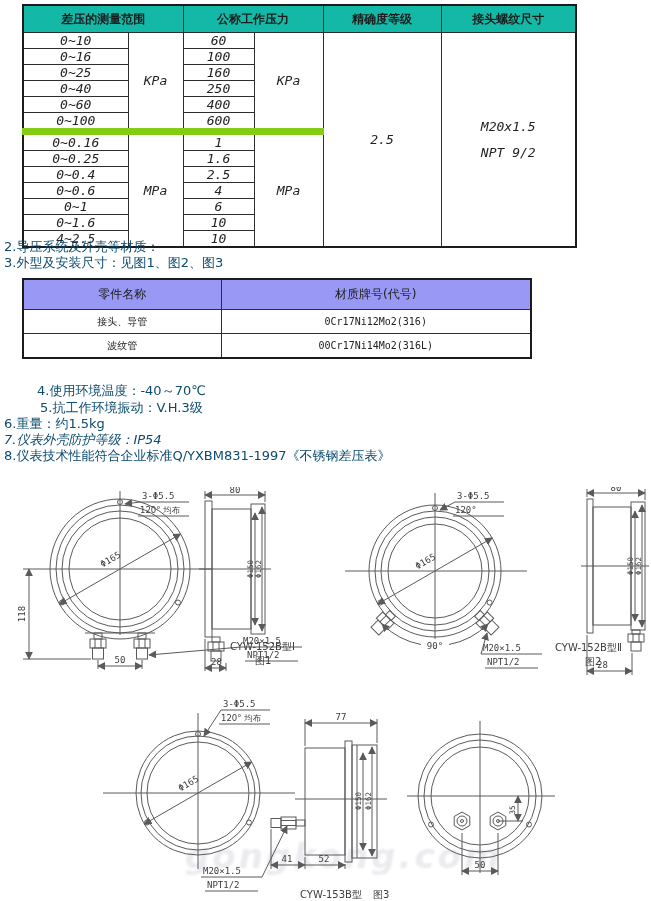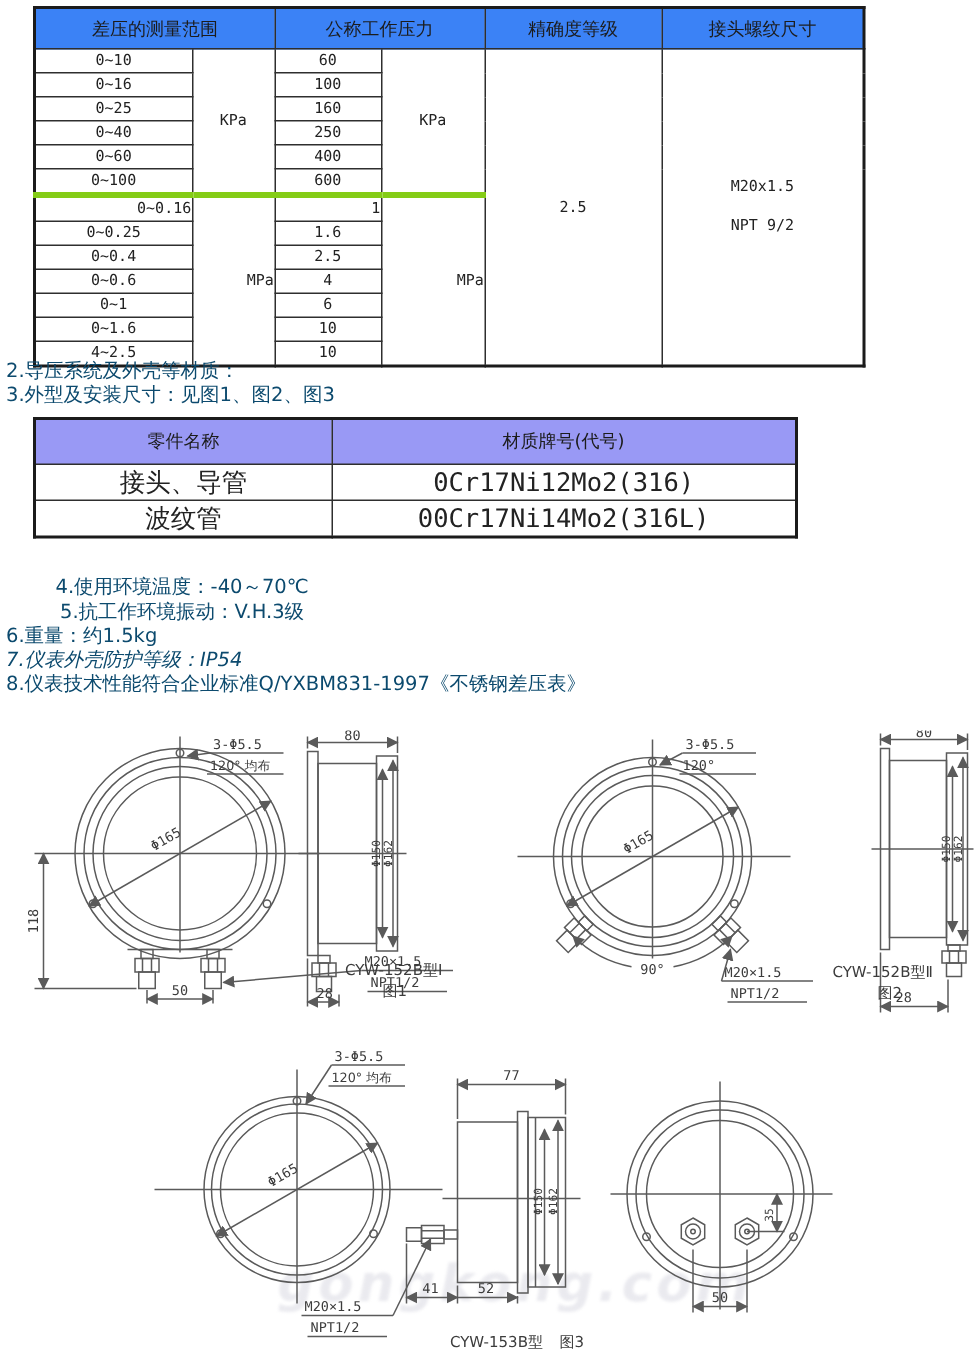--- a/index.html
+++ b/index.html
@@ -10,7 +10,7 @@
   table{border-collapse:collapse;table-layout:fixed;}
   .spec td,.spec th{border:1px solid #2e2e2e;text-align:center;vertical-align:middle;padding:0;}
   .spec{border:2px solid #1b1b1b;}
-  .spec th{background:#3b82f6;font-weight:normal;font-size:12px;color:#1c1c1c;height:26px;}
+  .spec th{background:#14b8a6;font-weight:bold;font-size:12px;color:#1c1c1c;height:26px;}
   .spec td{font-family:"DejaVu Sans Mono","Liberation Mono",monospace;font-size:10px;height:15px;color:#222;}
   .spec tr.divider td{border-top:4px solid #84cc16;text-align:right;}
   .thread-cell div{line-height:26px;}

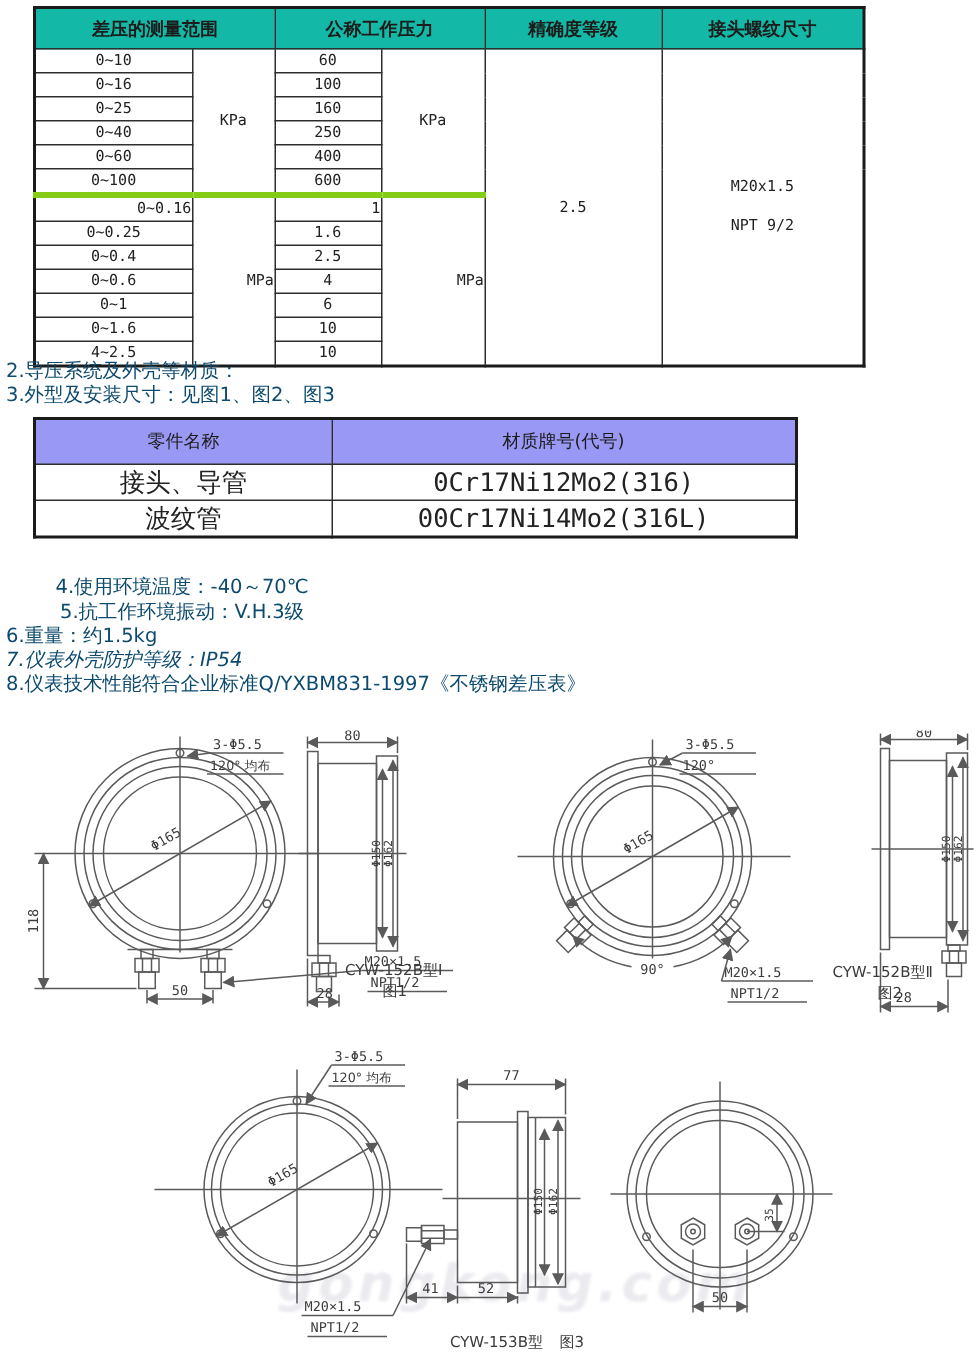--- a/index.html
+++ b/index.html
@@ -11,7 +11,7 @@
   .spec td,.spec th{border:1px solid #2e2e2e;text-align:center;vertical-align:middle;padding:0;}
   .spec{border:2px solid #1b1b1b;}
   .spec th{background:#14b8a6;font-weight:bold;font-size:12px;color:#1c1c1c;height:26px;}
-  .spec td{font-family:"DejaVu Sans Mono","Liberation Mono",monospace;font-size:10px;height:15px;color:#222;}
+  .spec td{font-family:"DejaVu Sans Mono","Liberation Mono",monospace;font-size:13px;height:15px;color:#222;font-style:italic;}
   .spec tr.divider td{border-top:4px solid #84cc16;text-align:right;}
   .thread-cell div{line-height:26px;}
   .mat td,.mat th{border:1px solid #2e2e2e;text-align:center;vertical-align:middle;padding:0;}

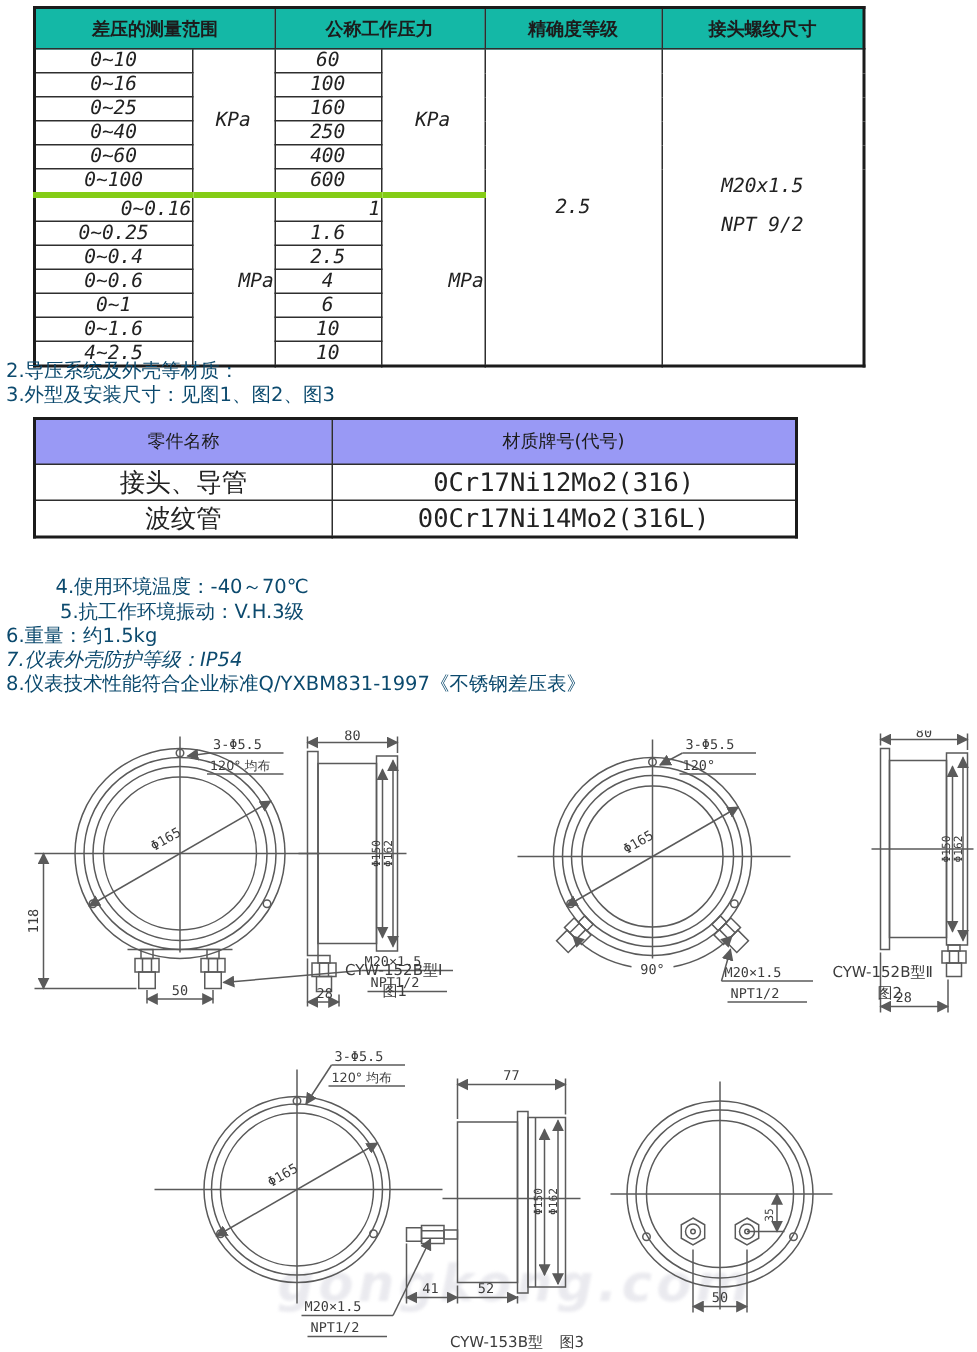--- a/index.html
+++ b/index.html
@@ -12,7 +12,7 @@
   .spec{border:2px solid #1b1b1b;}
   .spec th{background:#14b8a6;font-weight:bold;font-size:12px;color:#1c1c1c;height:26px;}
   .spec td{font-family:"DejaVu Sans Mono","Liberation Mono",monospace;font-size:13px;height:15px;color:#222;font-style:italic;}
-  .spec tr.divider td{border-top:4px solid #84cc16;text-align:right;}
+  .spec tr.divider td{border-top:7px solid #84cc16;}
   .thread-cell div{line-height:26px;}
   .mat td,.mat th{border:1px solid #2e2e2e;text-align:center;vertical-align:middle;padding:0;}
   .mat{border:2px solid #1b1b1b;}

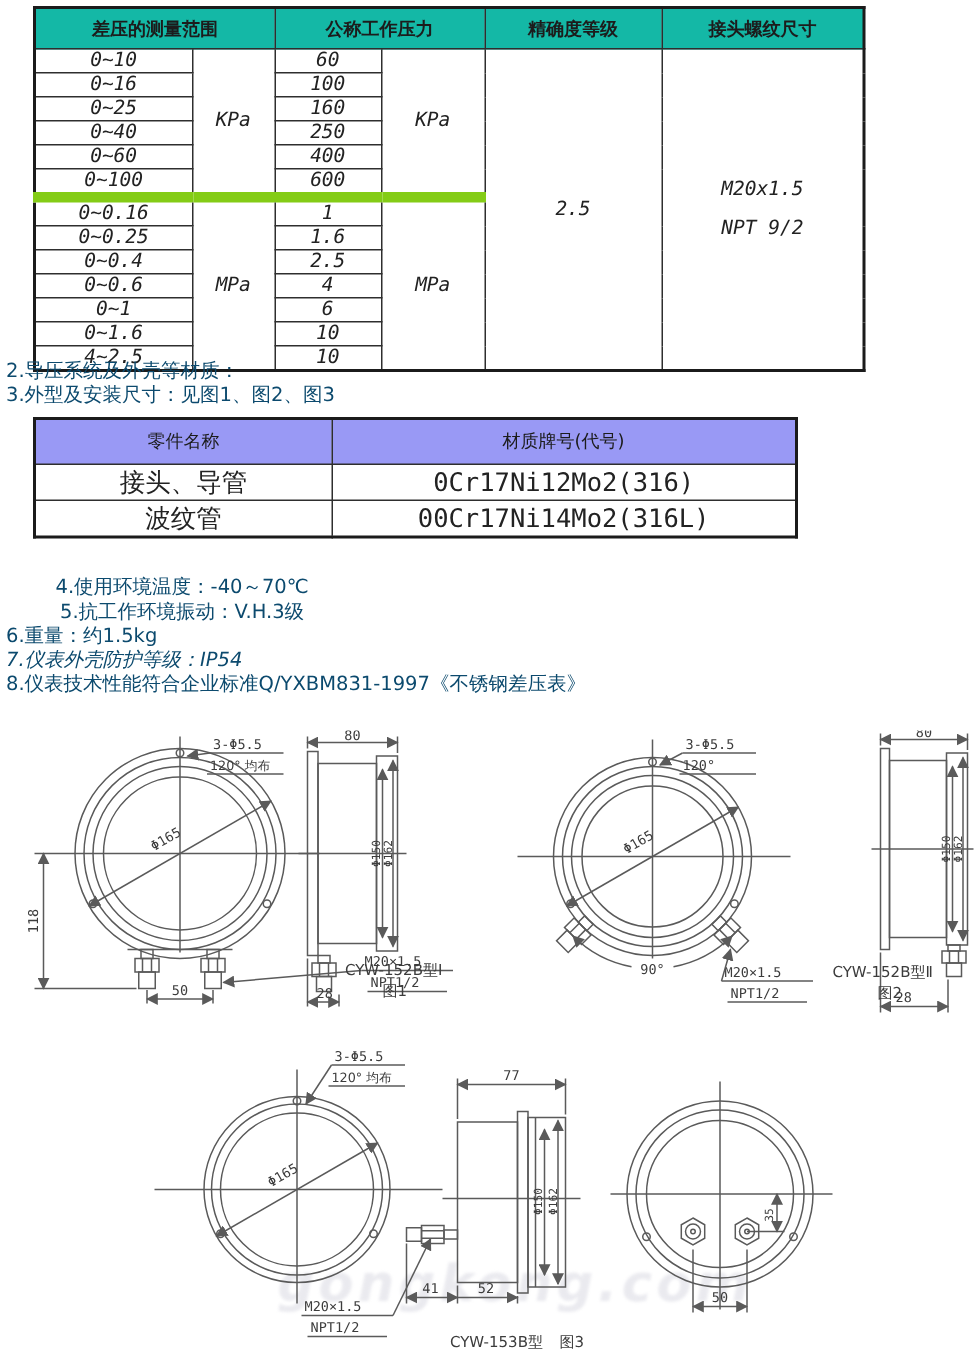--- a/index.html
+++ b/index.html
@@ -17,7 +17,7 @@
   .mat td,.mat th{border:1px solid #2e2e2e;text-align:center;vertical-align:middle;padding:0;}
   .mat{border:2px solid #1b1b1b;}
   .mat th{background:#9999f5;font-weight:normal;font-size:12px;color:#1c1c1c;height:29px;}
-  .mat td{font-size:17px;height:23px;color:#222;font-family:"DejaVu Sans Mono","Liberation Mono",monospace;margin-top:23px;}
+  .mat td{font-size:10px;height:23px;color:#222;font-family:"DejaVu Sans Mono","Liberation Mono",monospace;margin-top:23px;}
   .mat td.cn{font-family:"DejaVu Sans","Liberation Sans",sans-serif;}
   
   .note{position:absolute;left:4px;font-size:13px;color:#0c4a6e;white-space:nowrap;}

